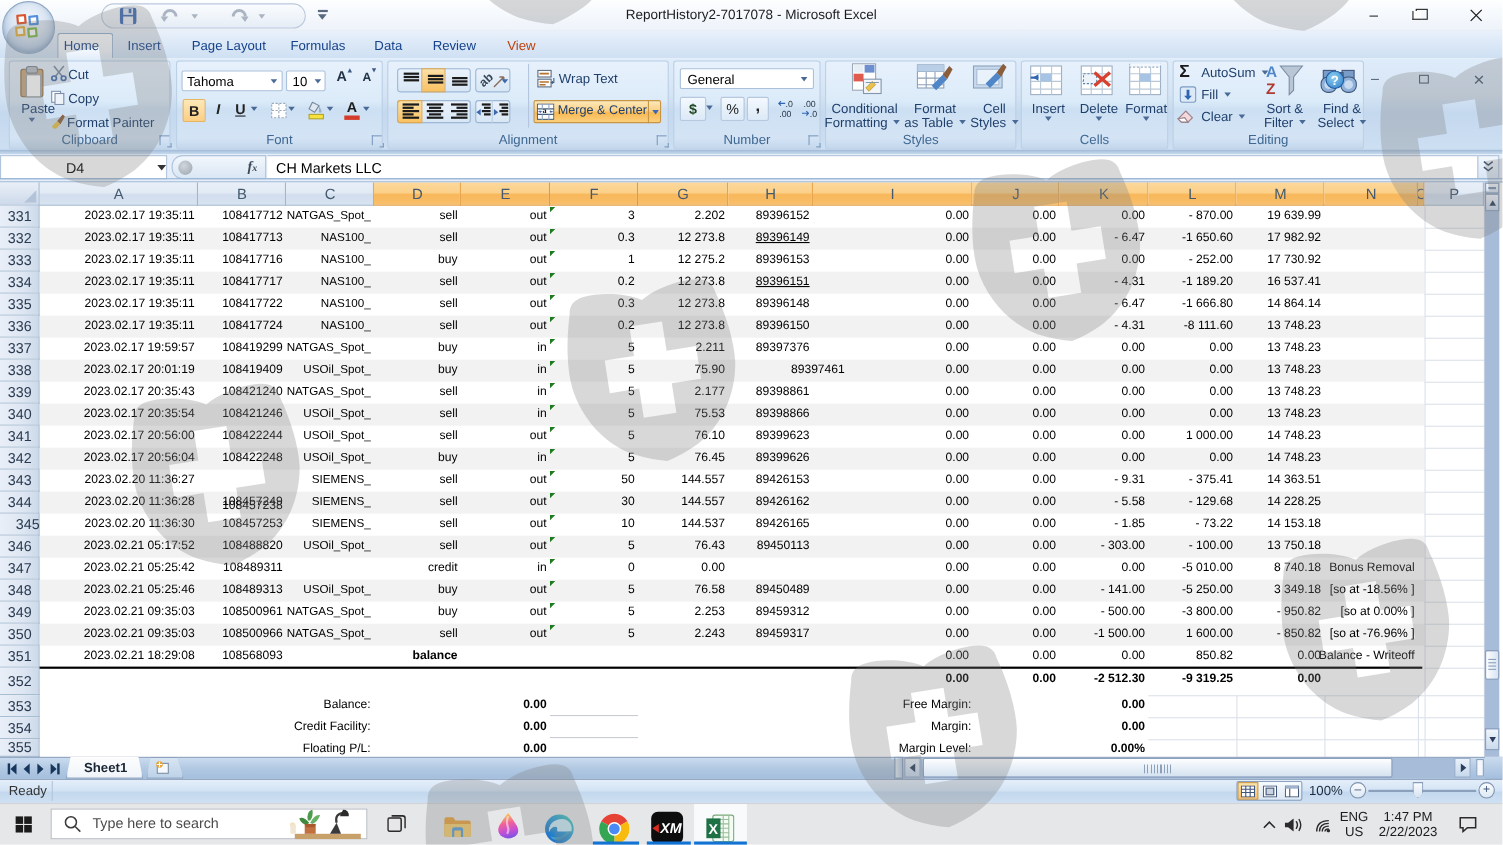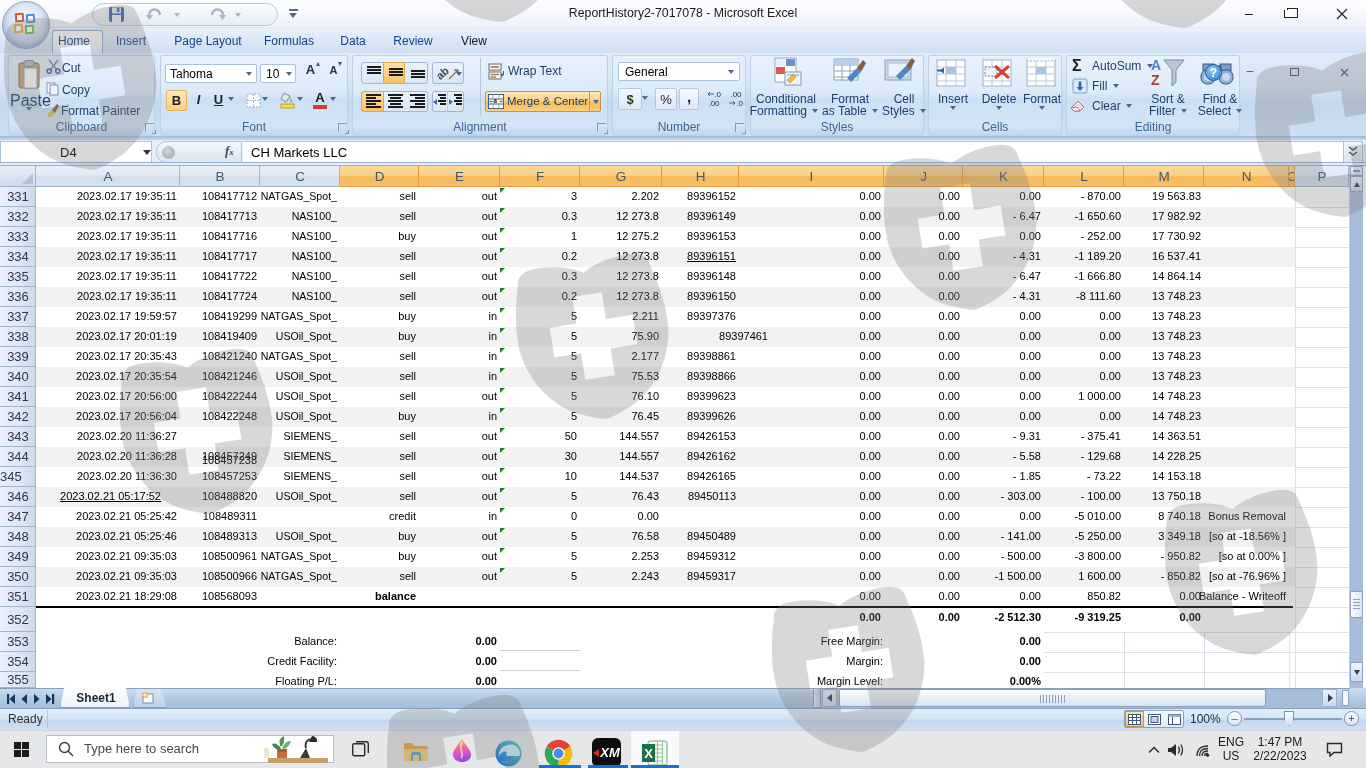--- a/index.html
+++ b/index.html
@@ -47,7 +47,7 @@
 <div style="position:absolute;left:257px;top:34px;width:64px;height:15px;text-align:center;font-size:12px;color:#15428b;">Formulas</div>
 <div style="position:absolute;left:329px;top:34px;width:48px;height:15px;text-align:center;font-size:12px;color:#15428b;">Data</div>
 <div style="position:absolute;left:385px;top:34px;width:56px;height:15px;text-align:center;font-size:12px;color:#15428b;">Review</div>
-<div style="position:absolute;left:450px;top:34px;width:48px;height:15px;text-align:center;font-size:12px;color:#0f172a;">View</div>
+<div style="position:absolute;left:450px;top:34px;width:48px;height:15px;text-align:center;font-size:12px;color:#c2410c;">View</div>
 <div style="position:absolute;left:0;top:53px;width:1366px;height:83px;background:linear-gradient(180deg,#dfecfa 0%,#d5e4f4 40%,#c4d8ee 60%,#cddff2 100%);"></div>
 <div style="position:absolute;left:0;top:136px;width:1366px;height:4px;background:linear-gradient(180deg,#9db8d6,#c8dbef);"></div>
 <div style="position:absolute;left:8px;top:55px;width:147px;height:81px;border:1px solid #bcd0e6;border-radius:3px;background:linear-gradient(180deg,#e7f1fc 0%,#dcebf9 45%,#cde0f3 55%,#d4e4f5 88%,#c3d7ec 100%);"></div>

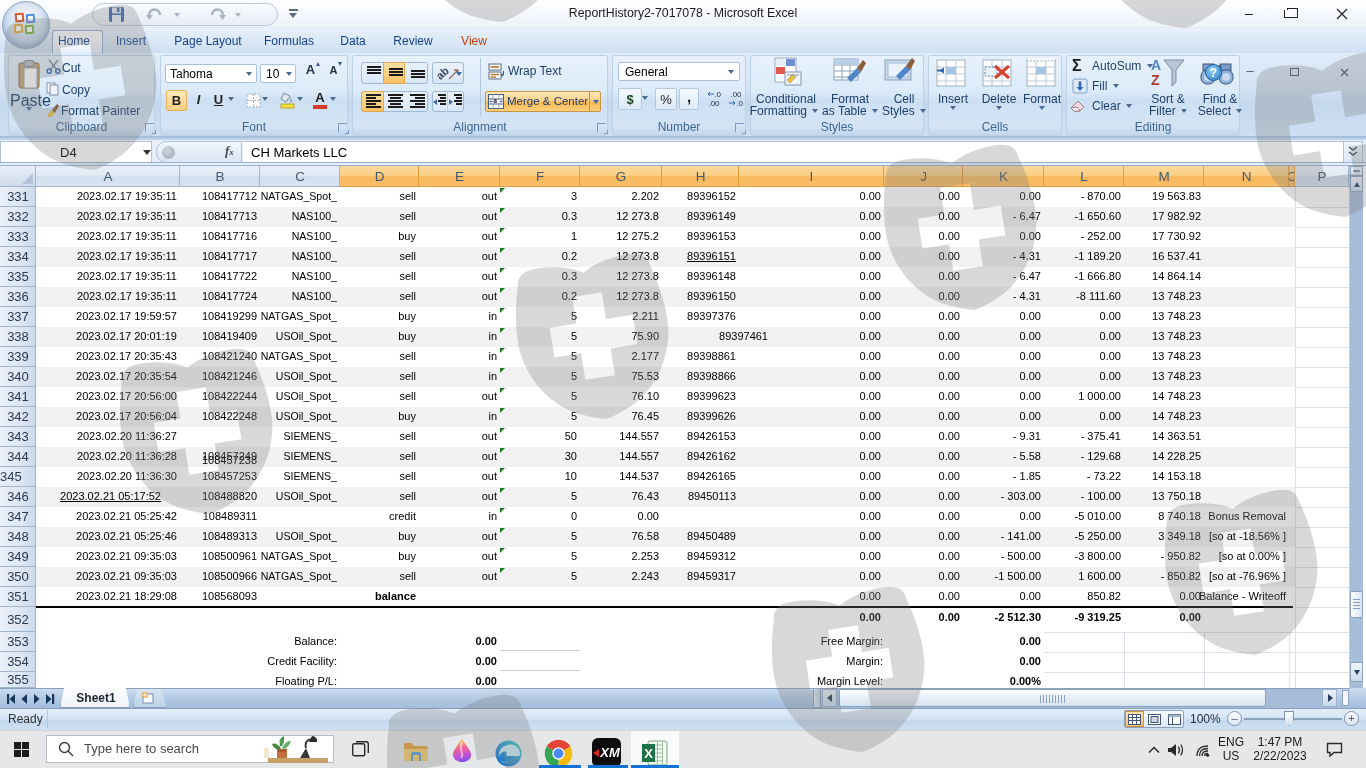--- a/index.html
+++ b/index.html
@@ -82,7 +82,7 @@
 <rect x="7" y="0.5" width="10" height="6" rx="2" fill="#b8bfc9" stroke="#7d8691"></rect>
 <rect x="7" y="8" width="13" height="20" fill="#fff" stroke="#9aa4ad"></rect>
   </svg>
-<div style="position:absolute;left:10px;top:92px;width:40px;height:12px;text-align:left;font-size:16px;color:#1f3f6b;">Paste</div>
+<div style="position:absolute;left:10px;top:92px;width:40px;height:12px;text-align:right;font-size:12px;color:#1f3f6b;">Paste</div>
 <div style="position:absolute;left:26px;top:107px;width:0;height:0;border-left:3px solid transparent;border-right:3px solid transparent;border-top:4px solid #4a6a96;"></div>
 <svg class="ab" style="left:46px;top:59px;" width="15" height="15" viewBox="0 0 15 15">
 <path d="M3,1 L11,11 M12,1 L4,11" stroke="#7a8aa0" stroke-width="1.4"></path>

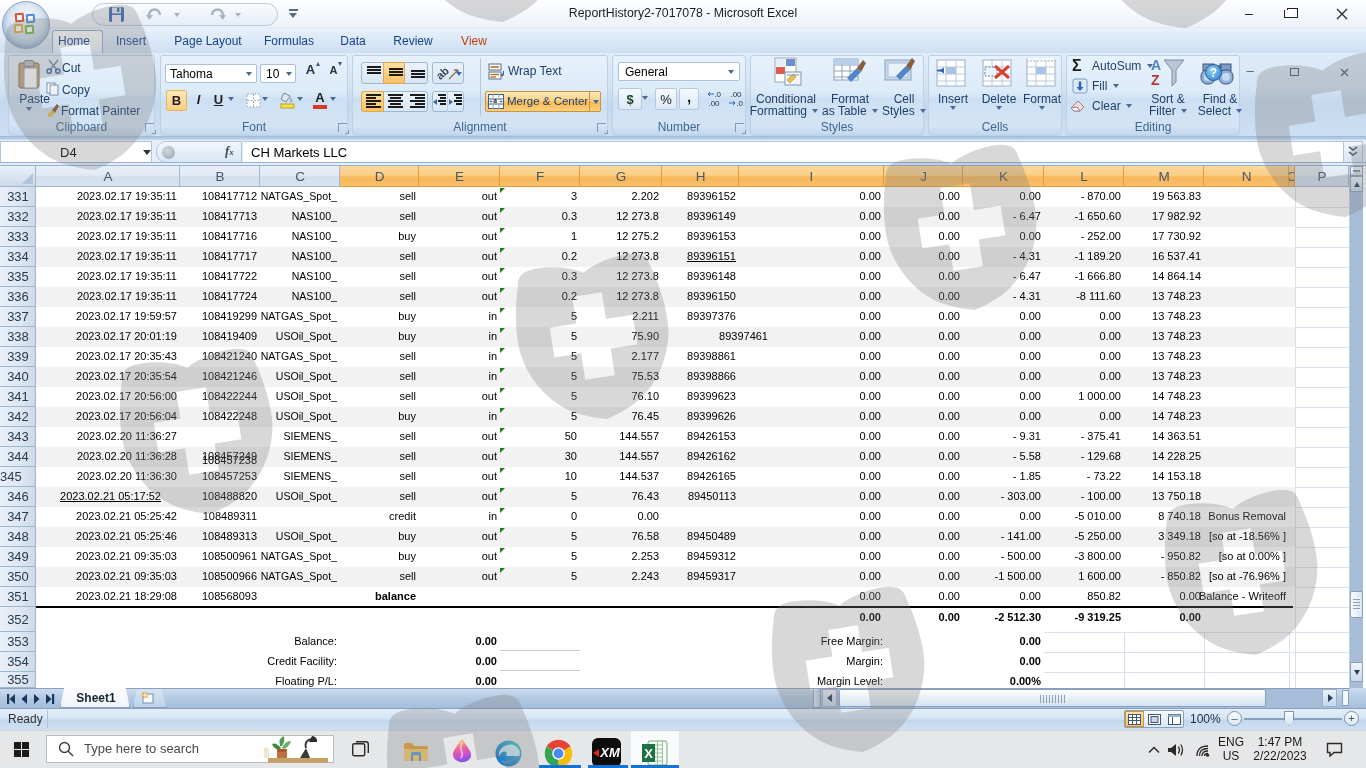--- a/index.html
+++ b/index.html
@@ -486,7 +486,7 @@
 <div class="tx r" style="left:840px;top:190px;width:120px;font-size:11px;color:#000;">0.00</div>
 <div class="tx r" style="left:921px;top:190px;width:120px;font-size:11px;color:#000;">0.00</div>
 <div class="tx r" style="left:1001px;top:190px;width:120px;font-size:11px;color:#000;">- 870.00</div>
-<div class="tx r" style="left:1081px;top:190px;width:120px;font-size:11px;color:#000;">19 563.83</div>
+<div class="tx r" style="left:1081px;top:190px;width:120px;font-size:11px;color:#000;">19 639.99</div>
 <div style="position:absolute;left:500px;top:188px;width:5px;height:5px;background:#1e7a1e;clip-path:polygon(0 0,100% 0,0 100%);"></div>
 <div class="tx r" style="left:57px;top:210px;width:120px;font-size:11px;color:#000;">2023.02.17 19:35:11</div>
 <div class="tx r" style="left:137px;top:210px;width:120px;font-size:11px;color:#000;">108417713</div>

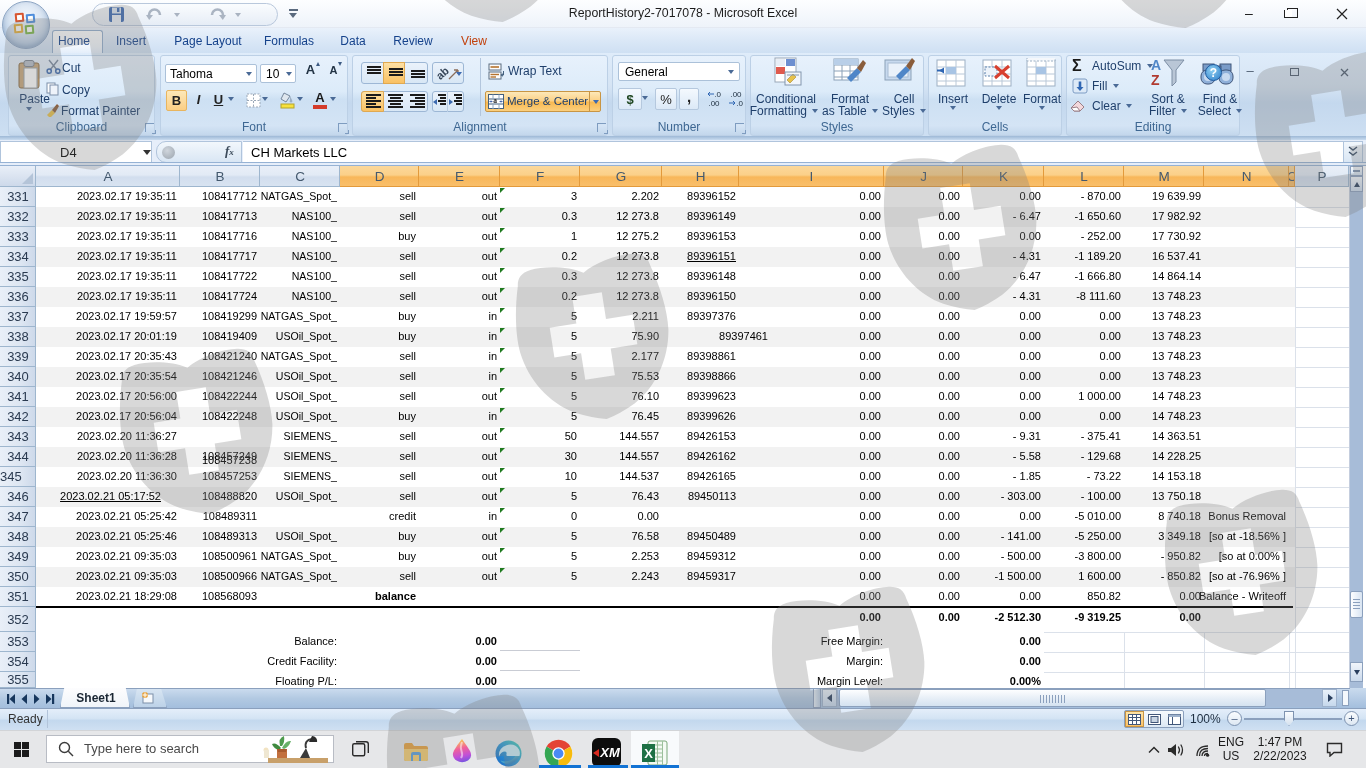--- a/index.html
+++ b/index.html
@@ -495,7 +495,7 @@
 <div class="tx r" style="left:377px;top:210px;width:120px;font-size:11px;color:#000;">out</div>
 <div class="tx r" style="left:457px;top:210px;width:120px;font-size:11px;color:#000;">0.3</div>
 <div class="tx r" style="left:539px;top:210px;width:120px;font-size:11px;color:#000;">12 273.8</div>
-<div class="tx r" style="left:616px;top:210px;width:120px;font-size:11px;color:#000;">89396149</div>
+<div class="tx r" style="left:616px;top:210px;width:120px;font-size:11px;color:#000;text-decoration:underline;">89396149</div>
 <div class="tx r" style="left:761px;top:210px;width:120px;font-size:11px;color:#000;">0.00</div>
 <div class="tx r" style="left:840px;top:210px;width:120px;font-size:11px;color:#000;">0.00</div>
 <div class="tx r" style="left:921px;top:210px;width:120px;font-size:11px;color:#000;">- 6.47</div>

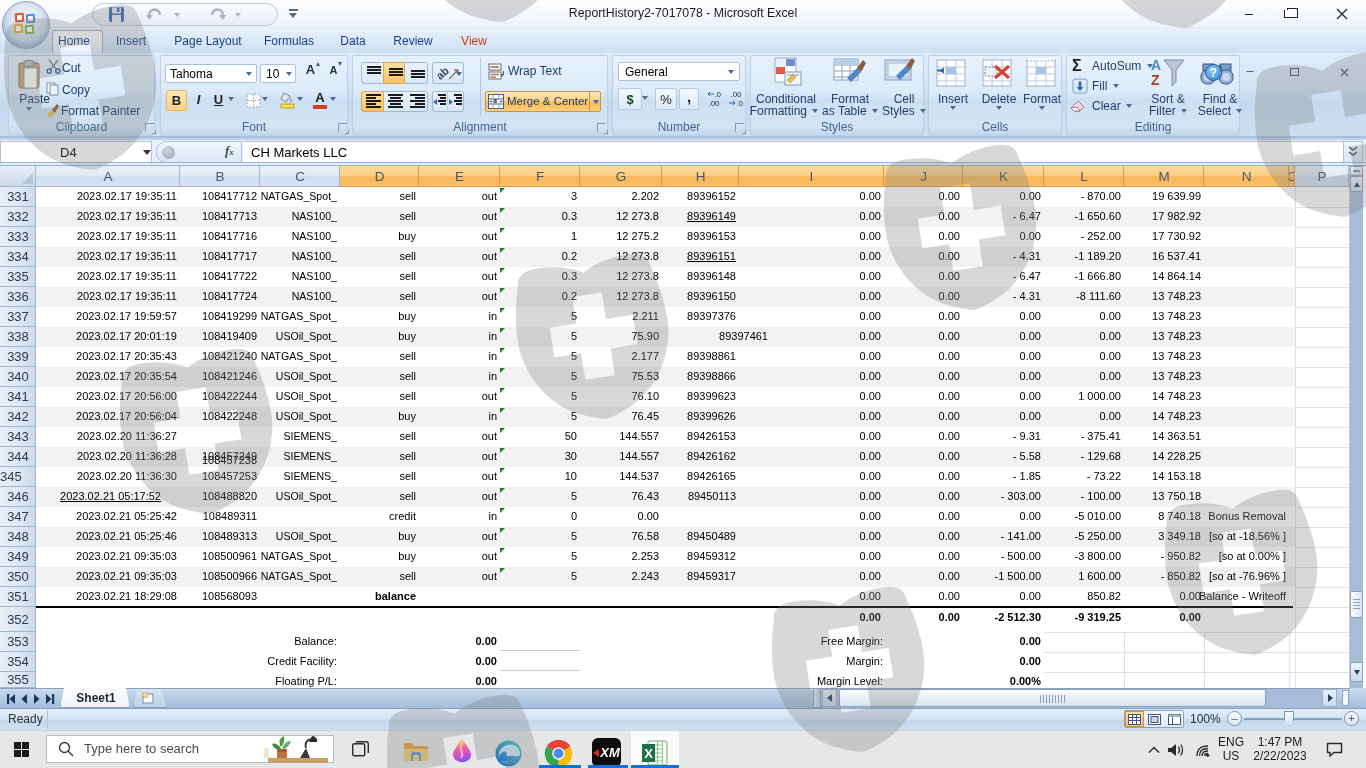--- a/index.html
+++ b/index.html
@@ -408,7 +408,7 @@
 <div style="position:absolute;left:0;top:447px;width:36px;height:20px;background:linear-gradient(90deg,#e9eff8 0%,#dde6f2 60%,#cdd9ea 100%);border-right:1px solid #9eb6ce;border-bottom:1px solid #9eb6ce;"></div>
 <div style="position:absolute;left:0;top:449px;width:36px;height:15px;text-align:center;font-size:13px;color:#2a3a50;">344</div>
 <div style="position:absolute;left:0;top:467px;width:36px;height:20px;background:linear-gradient(90deg,#e9eff8 0%,#dde6f2 60%,#cdd9ea 100%);border-right:1px solid #9eb6ce;border-bottom:1px solid #9eb6ce;"></div>
-<div style="position:absolute;left:0;top:469px;width:36px;height:15px;text-align:left;font-size:13px;color:#2a3a50;">345</div>
+<div style="position:absolute;left:0;top:469px;width:36px;height:15px;text-align:right;font-size:13px;color:#2a3a50;">345</div>
 <div style="position:absolute;left:0;top:487px;width:36px;height:20px;background:linear-gradient(90deg,#e9eff8 0%,#dde6f2 60%,#cdd9ea 100%);border-right:1px solid #9eb6ce;border-bottom:1px solid #9eb6ce;"></div>
 <div style="position:absolute;left:0;top:489px;width:36px;height:15px;text-align:center;font-size:13px;color:#2a3a50;">346</div>
 <div style="position:absolute;left:0;top:507px;width:36px;height:20px;background:linear-gradient(90deg,#e9eff8 0%,#dde6f2 60%,#cdd9ea 100%);border-right:1px solid #9eb6ce;border-bottom:1px solid #9eb6ce;"></div>

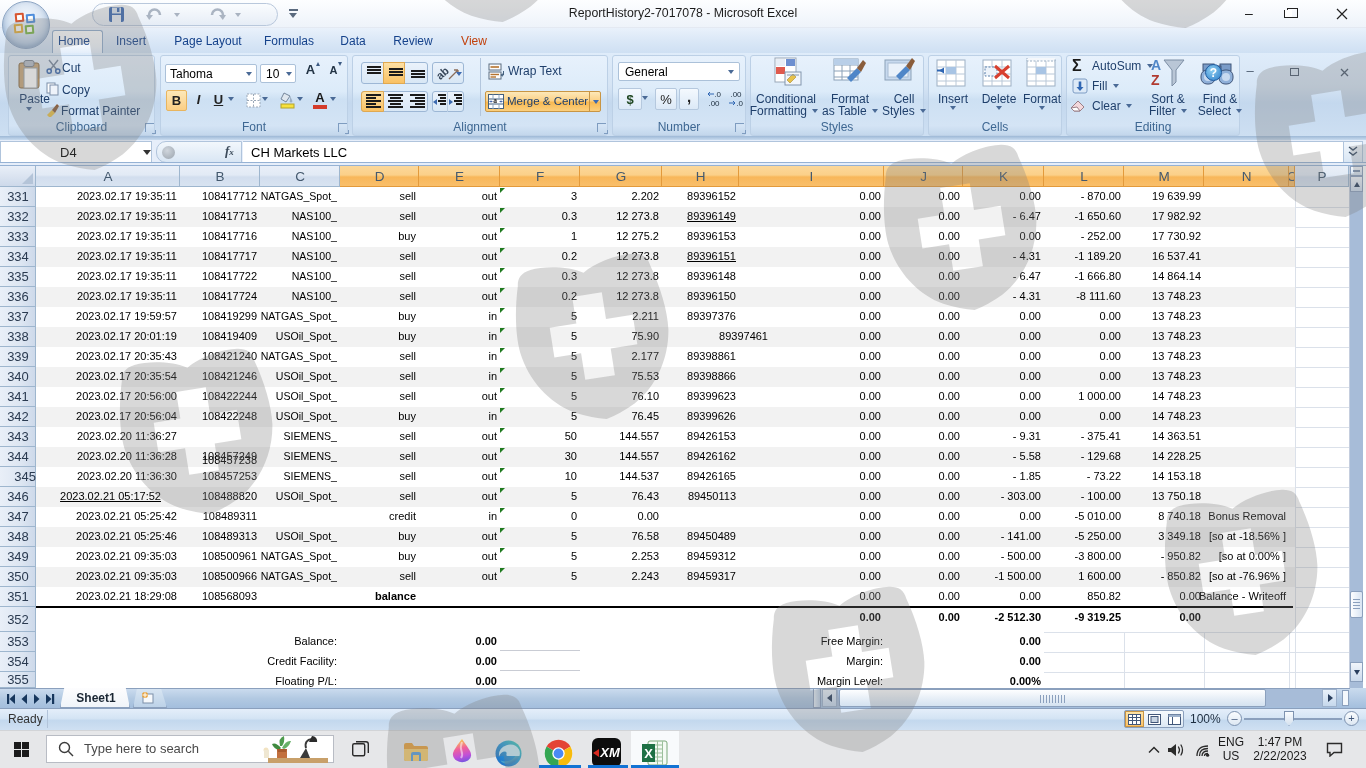--- a/index.html
+++ b/index.html
@@ -684,7 +684,7 @@
 <div class="tx r" style="left:1001px;top:470px;width:120px;font-size:11px;color:#000;">- 73.22</div>
 <div class="tx r" style="left:1081px;top:470px;width:120px;font-size:11px;color:#000;">14 153.18</div>
 <div style="position:absolute;left:500px;top:468px;width:5px;height:5px;background:#1e7a1e;clip-path:polygon(0 0,100% 0,0 100%);"></div>
-<div class="tx r" style="left:41px;top:490px;width:120px;font-size:11px;color:#000;text-decoration:underline;">2023.02.21 05:17:52</div>
+<div class="tx r" style="left:57px;top:490px;width:120px;font-size:11px;color:#000;">2023.02.21 05:17:52</div>
 <div class="tx r" style="left:137px;top:490px;width:120px;font-size:11px;color:#000;">108488820</div>
 <div class="tx r" style="left:217px;top:490px;width:120px;font-size:10.6px;color:#000;">USOil_Spot_</div>
 <div class="tx r" style="left:296px;top:490px;width:120px;font-size:11px;color:#000;">sell</div>

